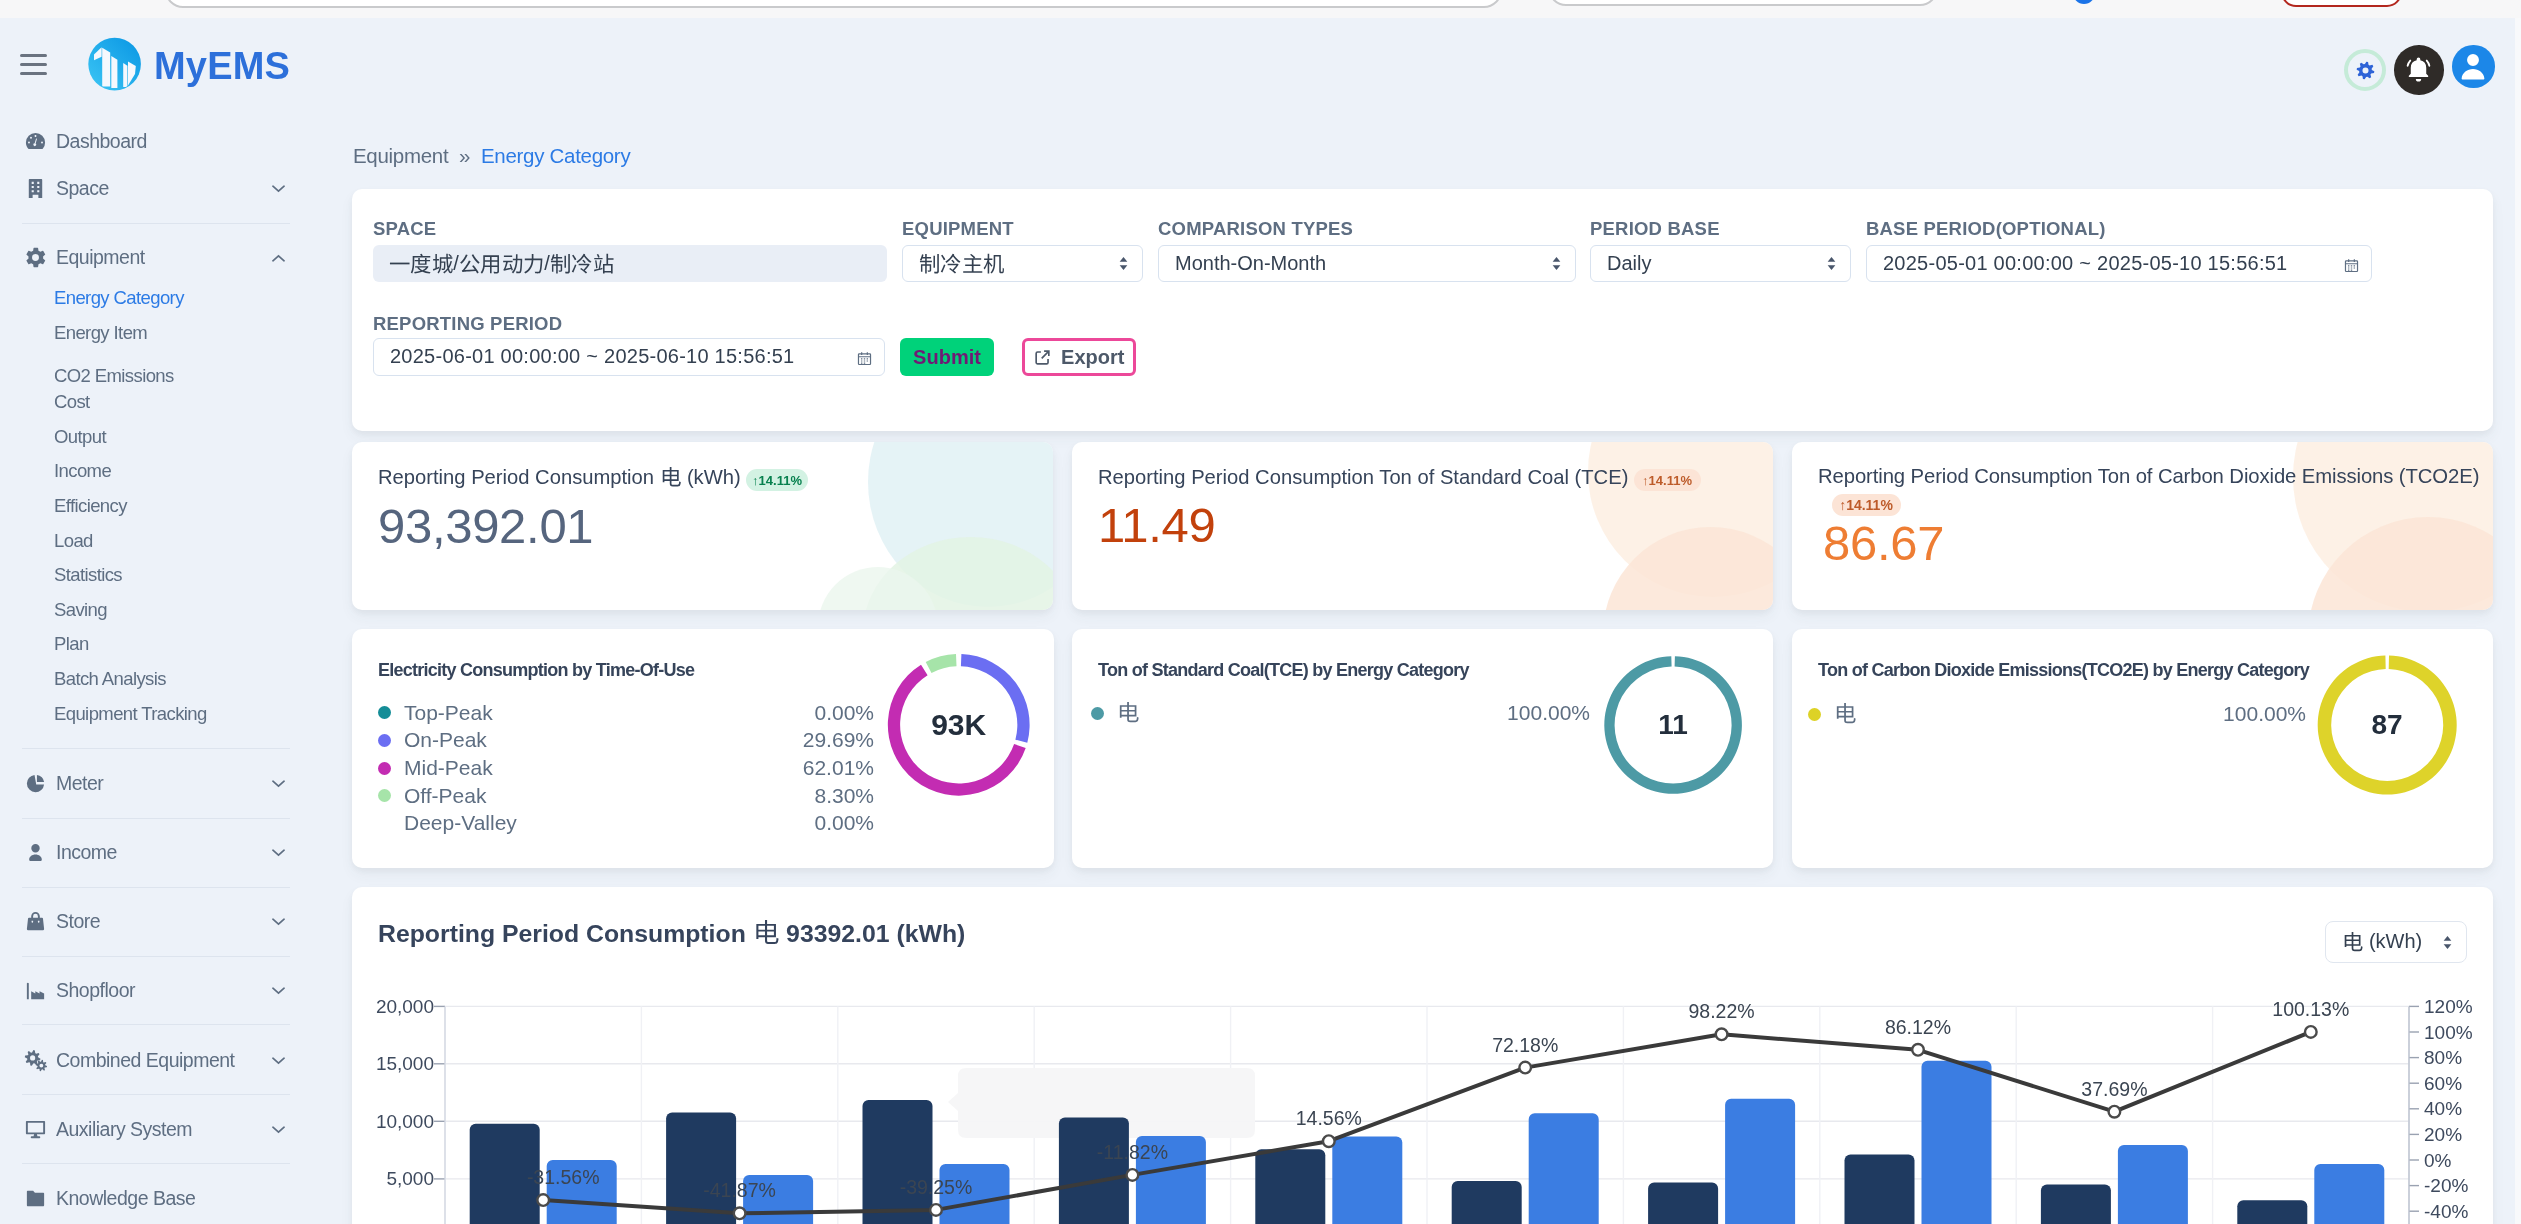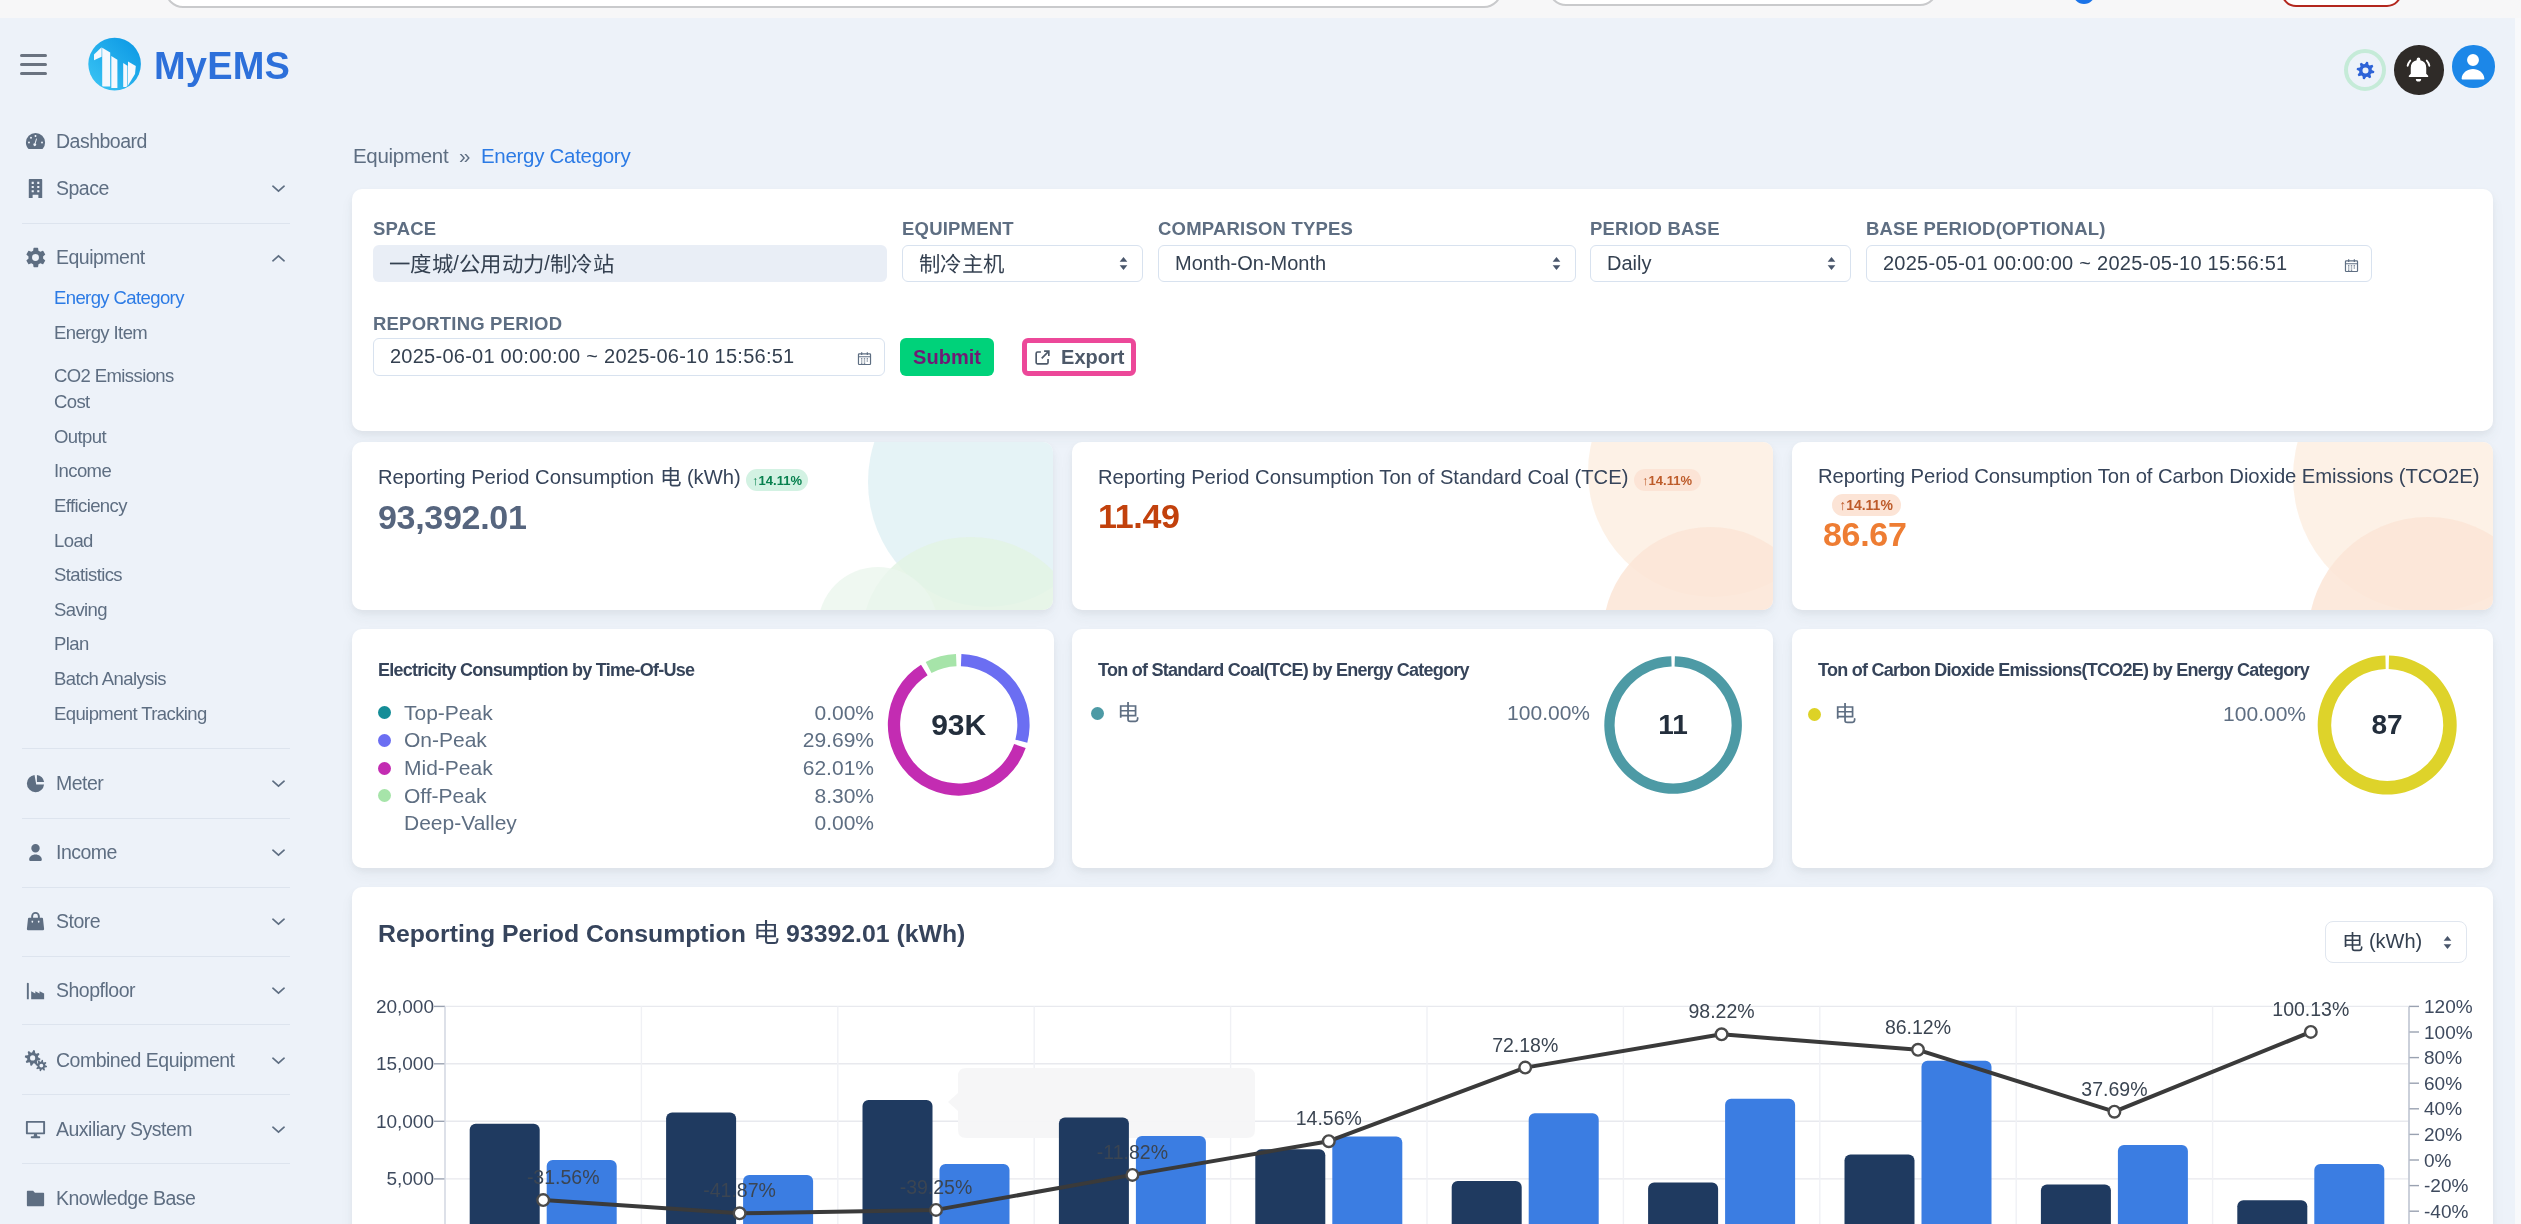--- a/index.html
+++ b/index.html
@@ -285,7 +285,7 @@
       <path stroke="#5e6e82" stroke-width="1.6" d="M7 12.5h2M11 12.5h2M15 12.5h2M7 15.5h2M11 15.5h2M15 15.5h2M7 18.5h2M11 18.5h2"></path>
     </svg></div>
 <div class="btn" style="left:900px;top:338px;width:94px;background:#00d27a;color:#701a75">Submit</div>
-<div class="btn" style="left:1021.5px;top:338px;width:114.5px;background:#fff;border:5px solid #ec4899;color:#4d5969"><svg viewBox="0 0 24 24" class="ext">
+<div class="btn" style="left:1021.5px;top:338px;width:114.5px;background:#fff;border:3px solid #ec4899;color:#4d5969"><svg viewBox="0 0 24 24" class="ext">
       <path fill="none" stroke="#4d5969" stroke-width="2.1" d="M10 5H5.8A1.8 1.8 0 0 0 4 6.8v11.4A1.8 1.8 0 0 0 5.8 20h11.4a1.8 1.8 0 0 0 1.8-1.8V14"></path>
       <path fill="none" stroke="#4d5969" stroke-width="2.1" d="M14 4h6v6M20 4l-9 9"></path>
     </svg>Export</div>

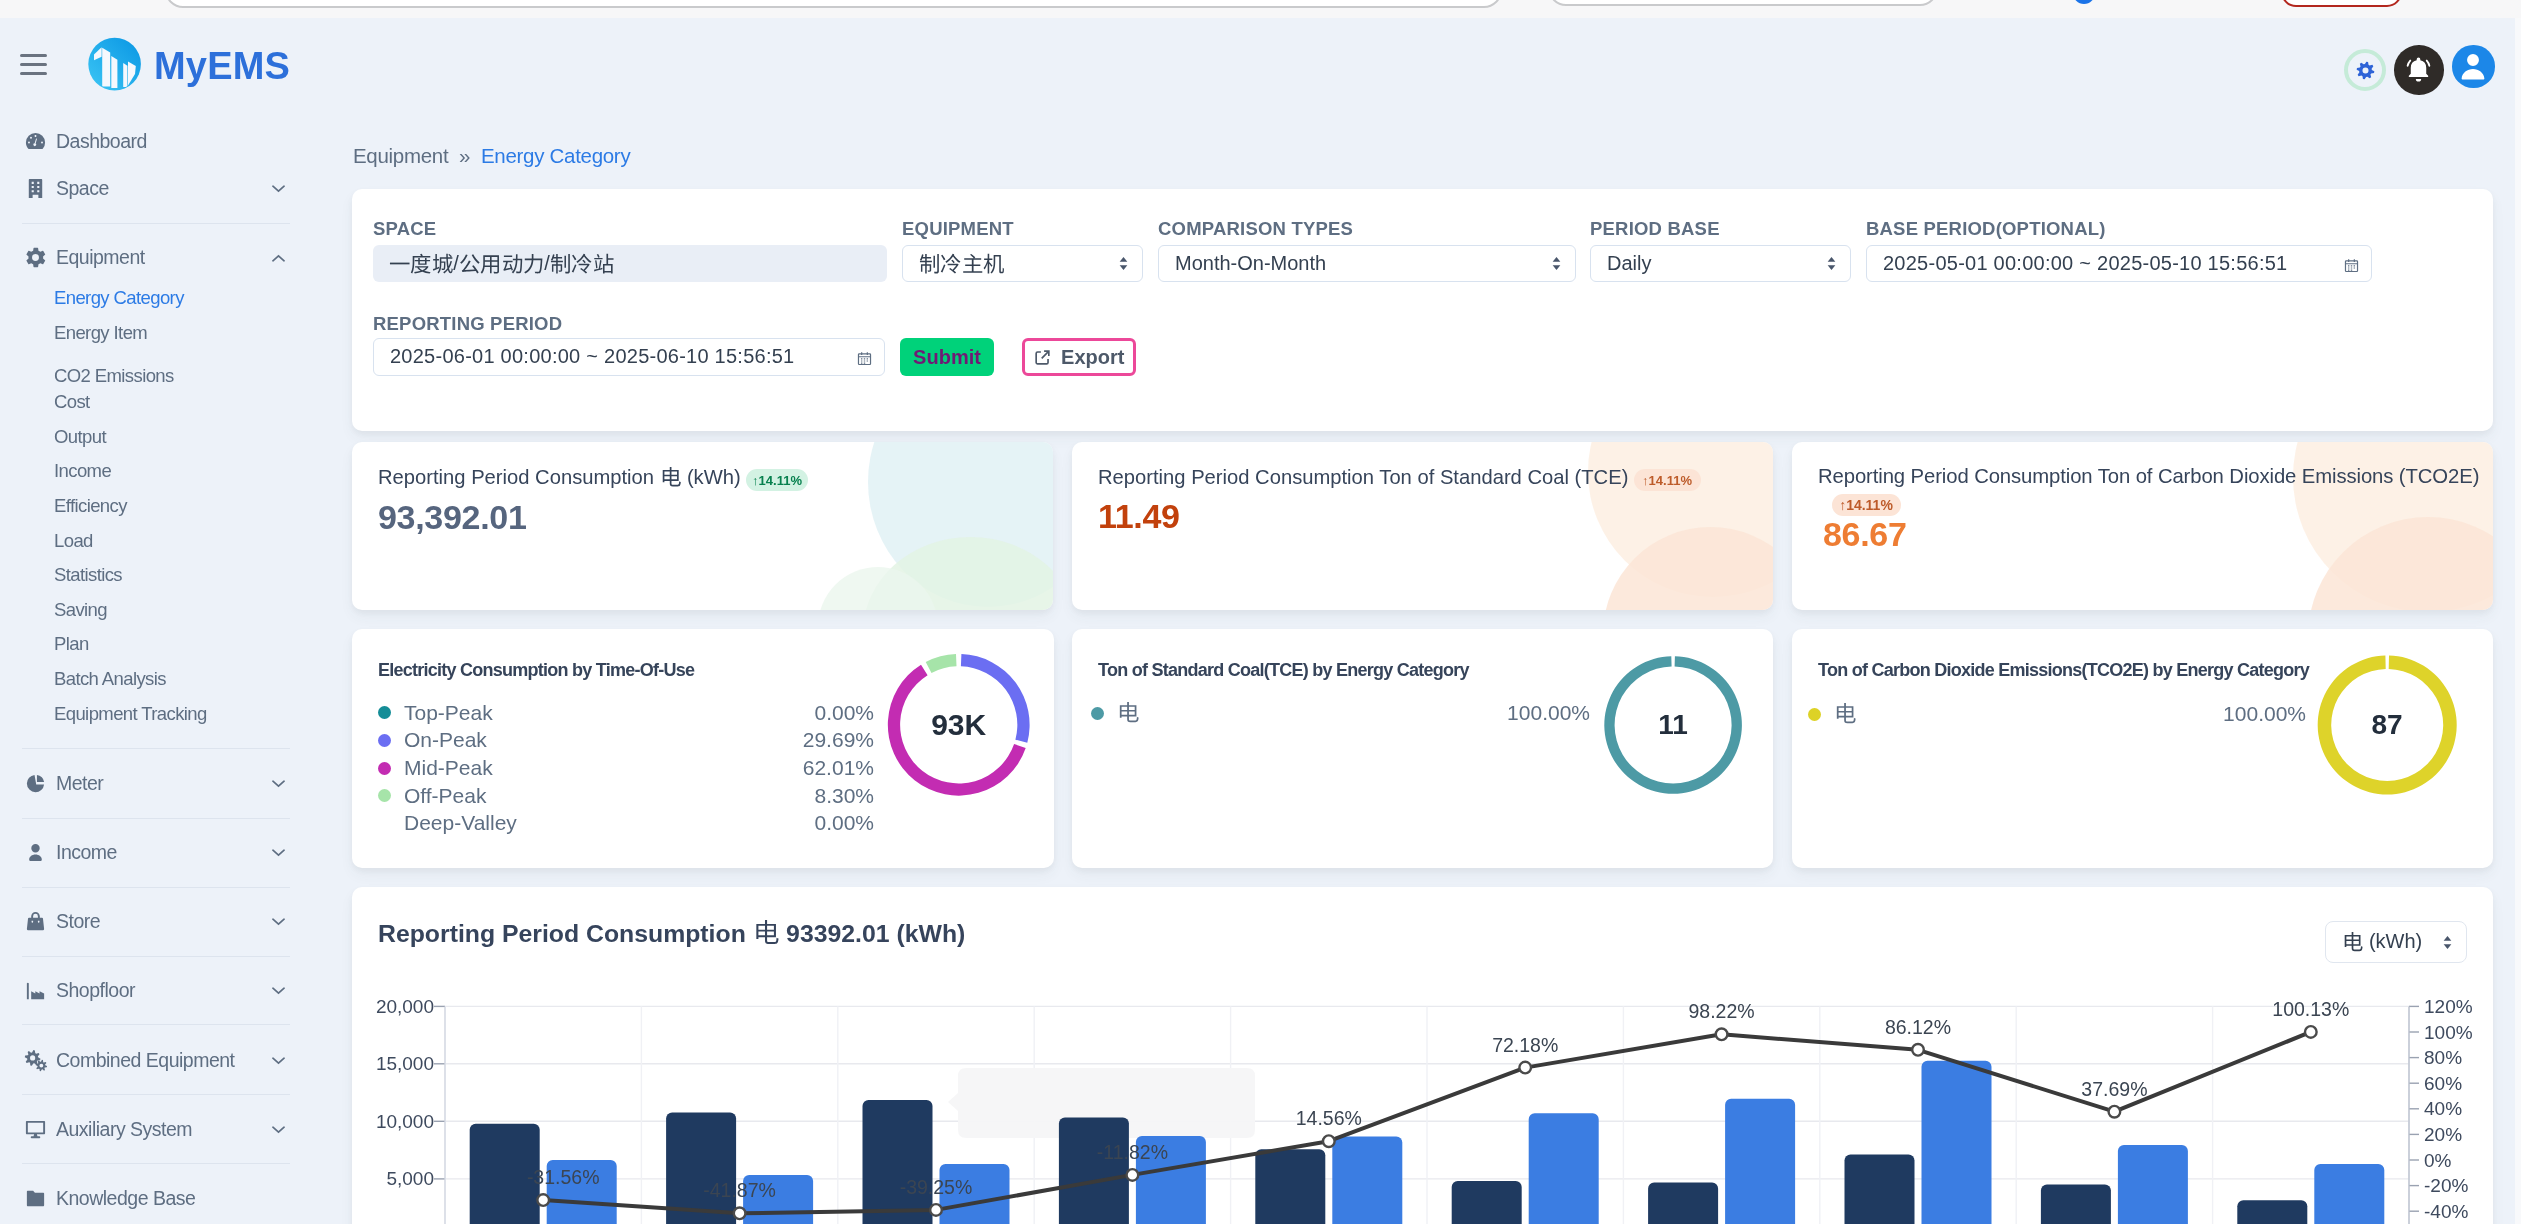--- a/index.html
+++ b/index.html
@@ -37,7 +37,7 @@
 .pill{position:absolute;height:22px;border-radius:11px;font-size:13px;font-weight:700;display:flex;align-items:center;justify-content:center}
 .pill.green{background:#d3f2e3;color:#07804e}
 .pill.orange{background:#fce4d6;color:#bd5b2a}
-.bignum{position:absolute;font-size:34px;font-weight:700;letter-spacing:-0.3px}
+.bignum{position:absolute;font-size:49px;font-weight:400;letter-spacing:-0.3px}
 
 .lrow{position:absolute;left:378px;width:496px;height:28px;display:flex;align-items:center;font-size:21px;color:#5e6e82}
 .dot{width:13px;height:13px;border-radius:50%;margin-right:13px;flex:0 0 13px}

